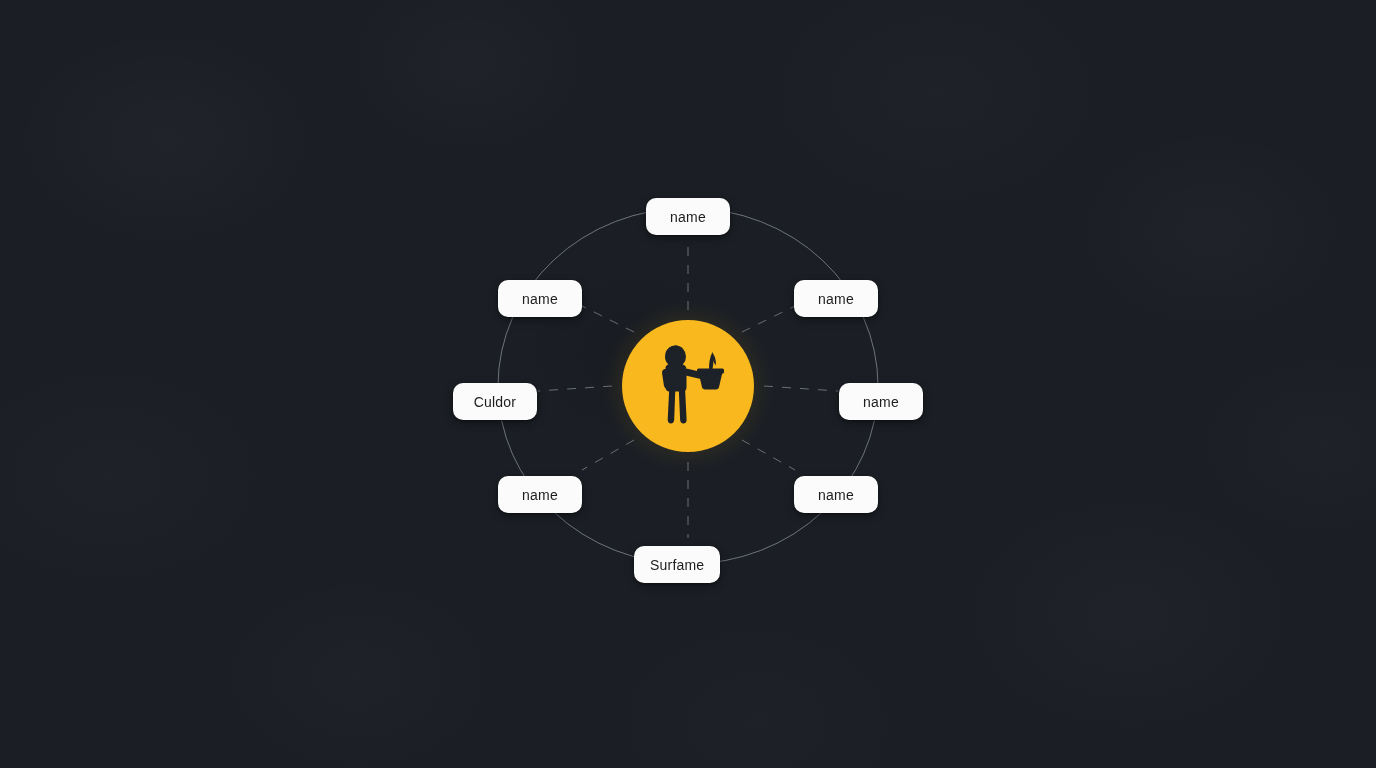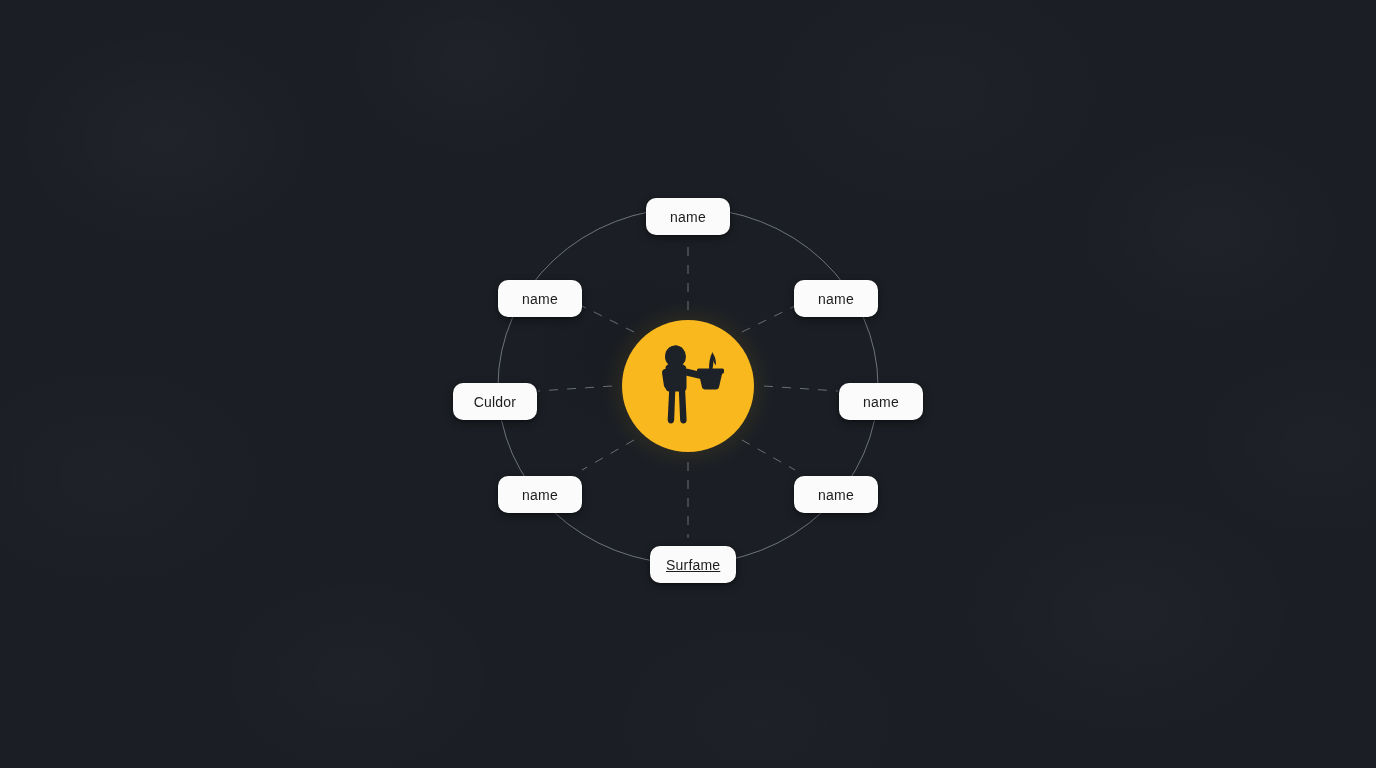--- a/index.html
+++ b/index.html
@@ -155,7 +155,7 @@
     <span>name</span>
   </div>
 
-  <div class="node" style="left:650px; top:546px;text-decoration:underline;">
+  <div class="node" style="left:634px; top:546px;">
     <span>Surfame</span>
   </div>
 

